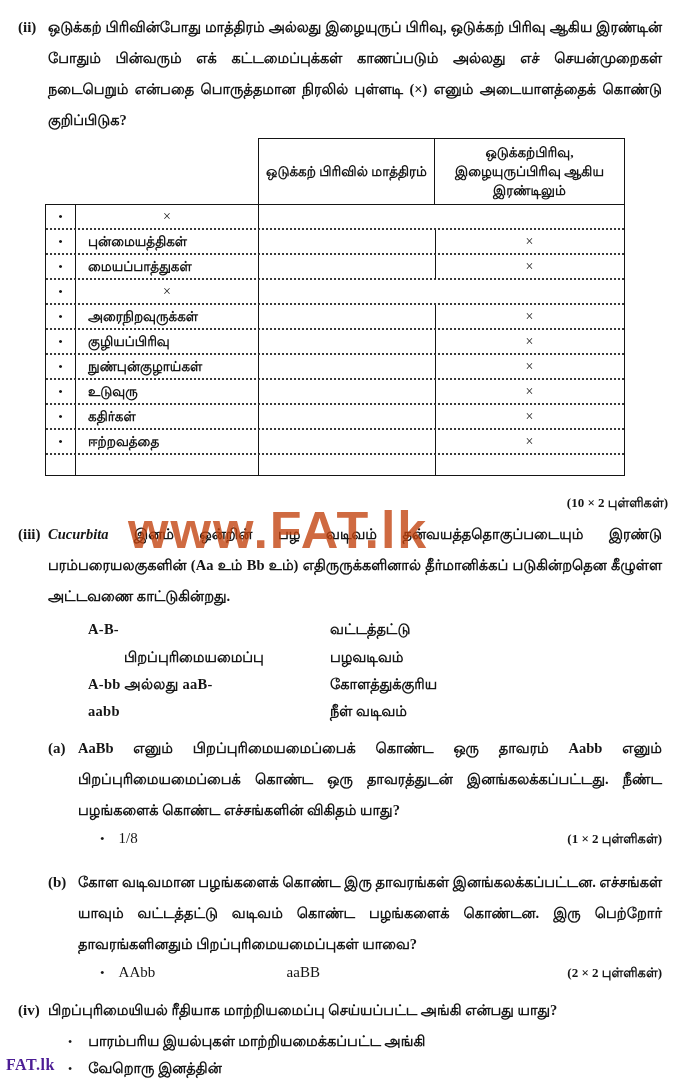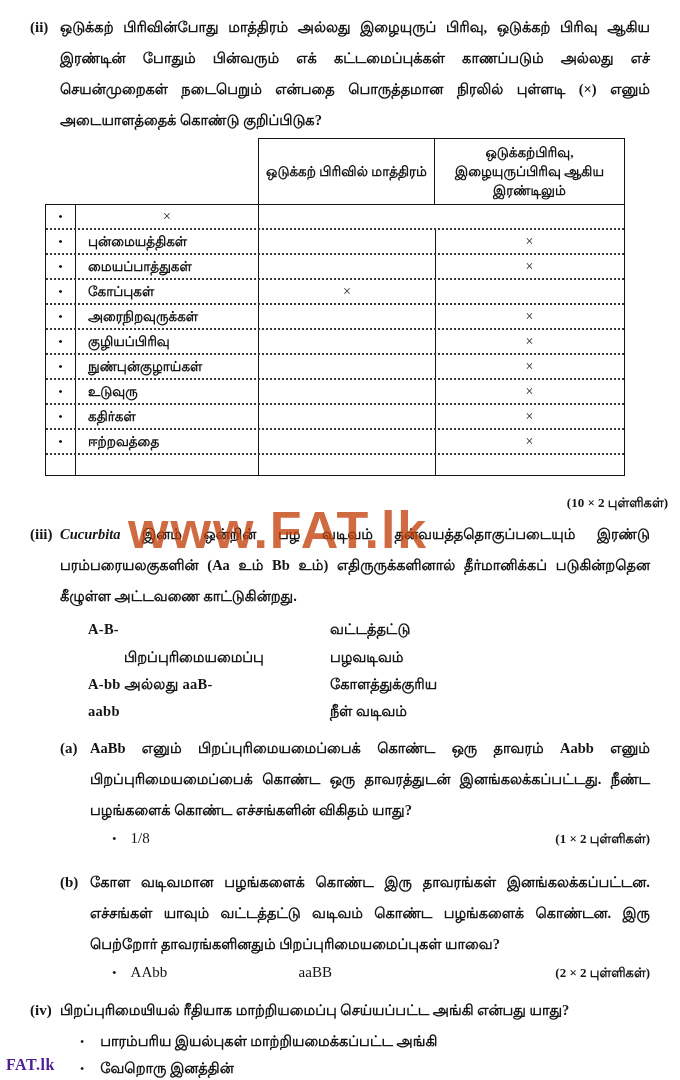--- a/index.html
+++ b/index.html
@@ -12,7 +12,7 @@
   .page { position:relative; width:680px; height:1080px; padding-top:12px; }
 
   
-  .sec { padding:0 30px; }
+  .sec { padding:0 18px; }
   .q { display:flex; align-items:flex-start; }
   .qnum { width:30px; flex-shrink:0; font-weight:bold; font-size:15px; line-height:31px; }
   .qtext { flex:1; text-align:justify; font-weight:bold; font-size:14.5px; line-height:31px; }

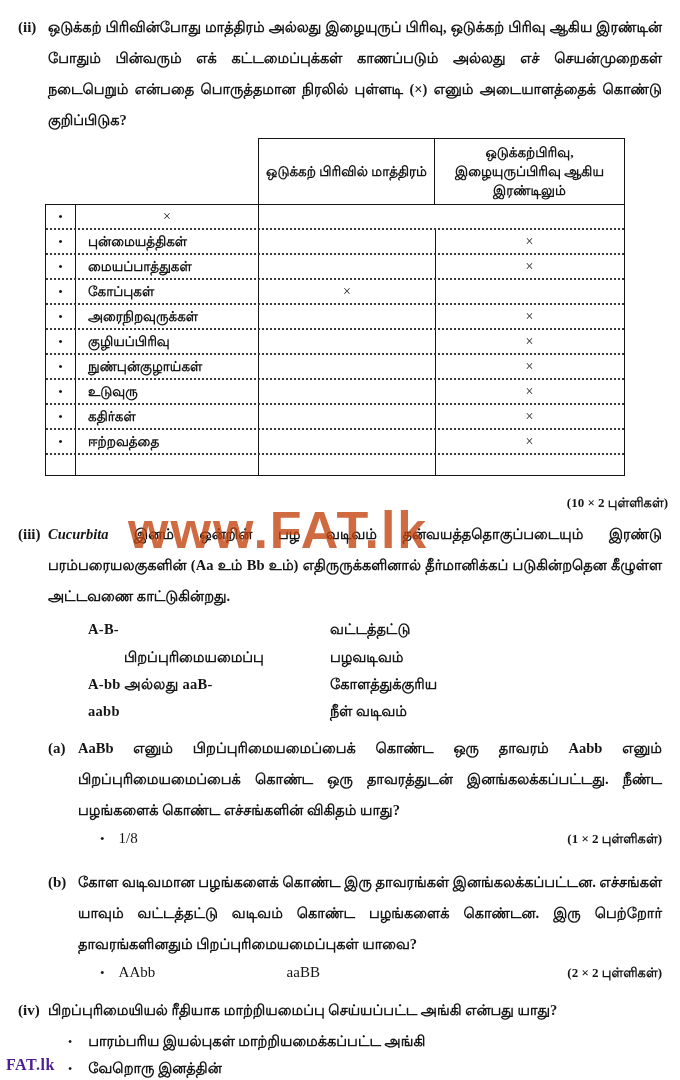--- a/index.html
+++ b/index.html
@@ -117,7 +117,6 @@
       </div>
       <div class="brow">
         <div class="c-bullet"></div>
-        <div class="c-label">கோப்புகள்</div>
         <div class="c-m1">×</div>
         <div class="c-m2"></div>
       </div>

